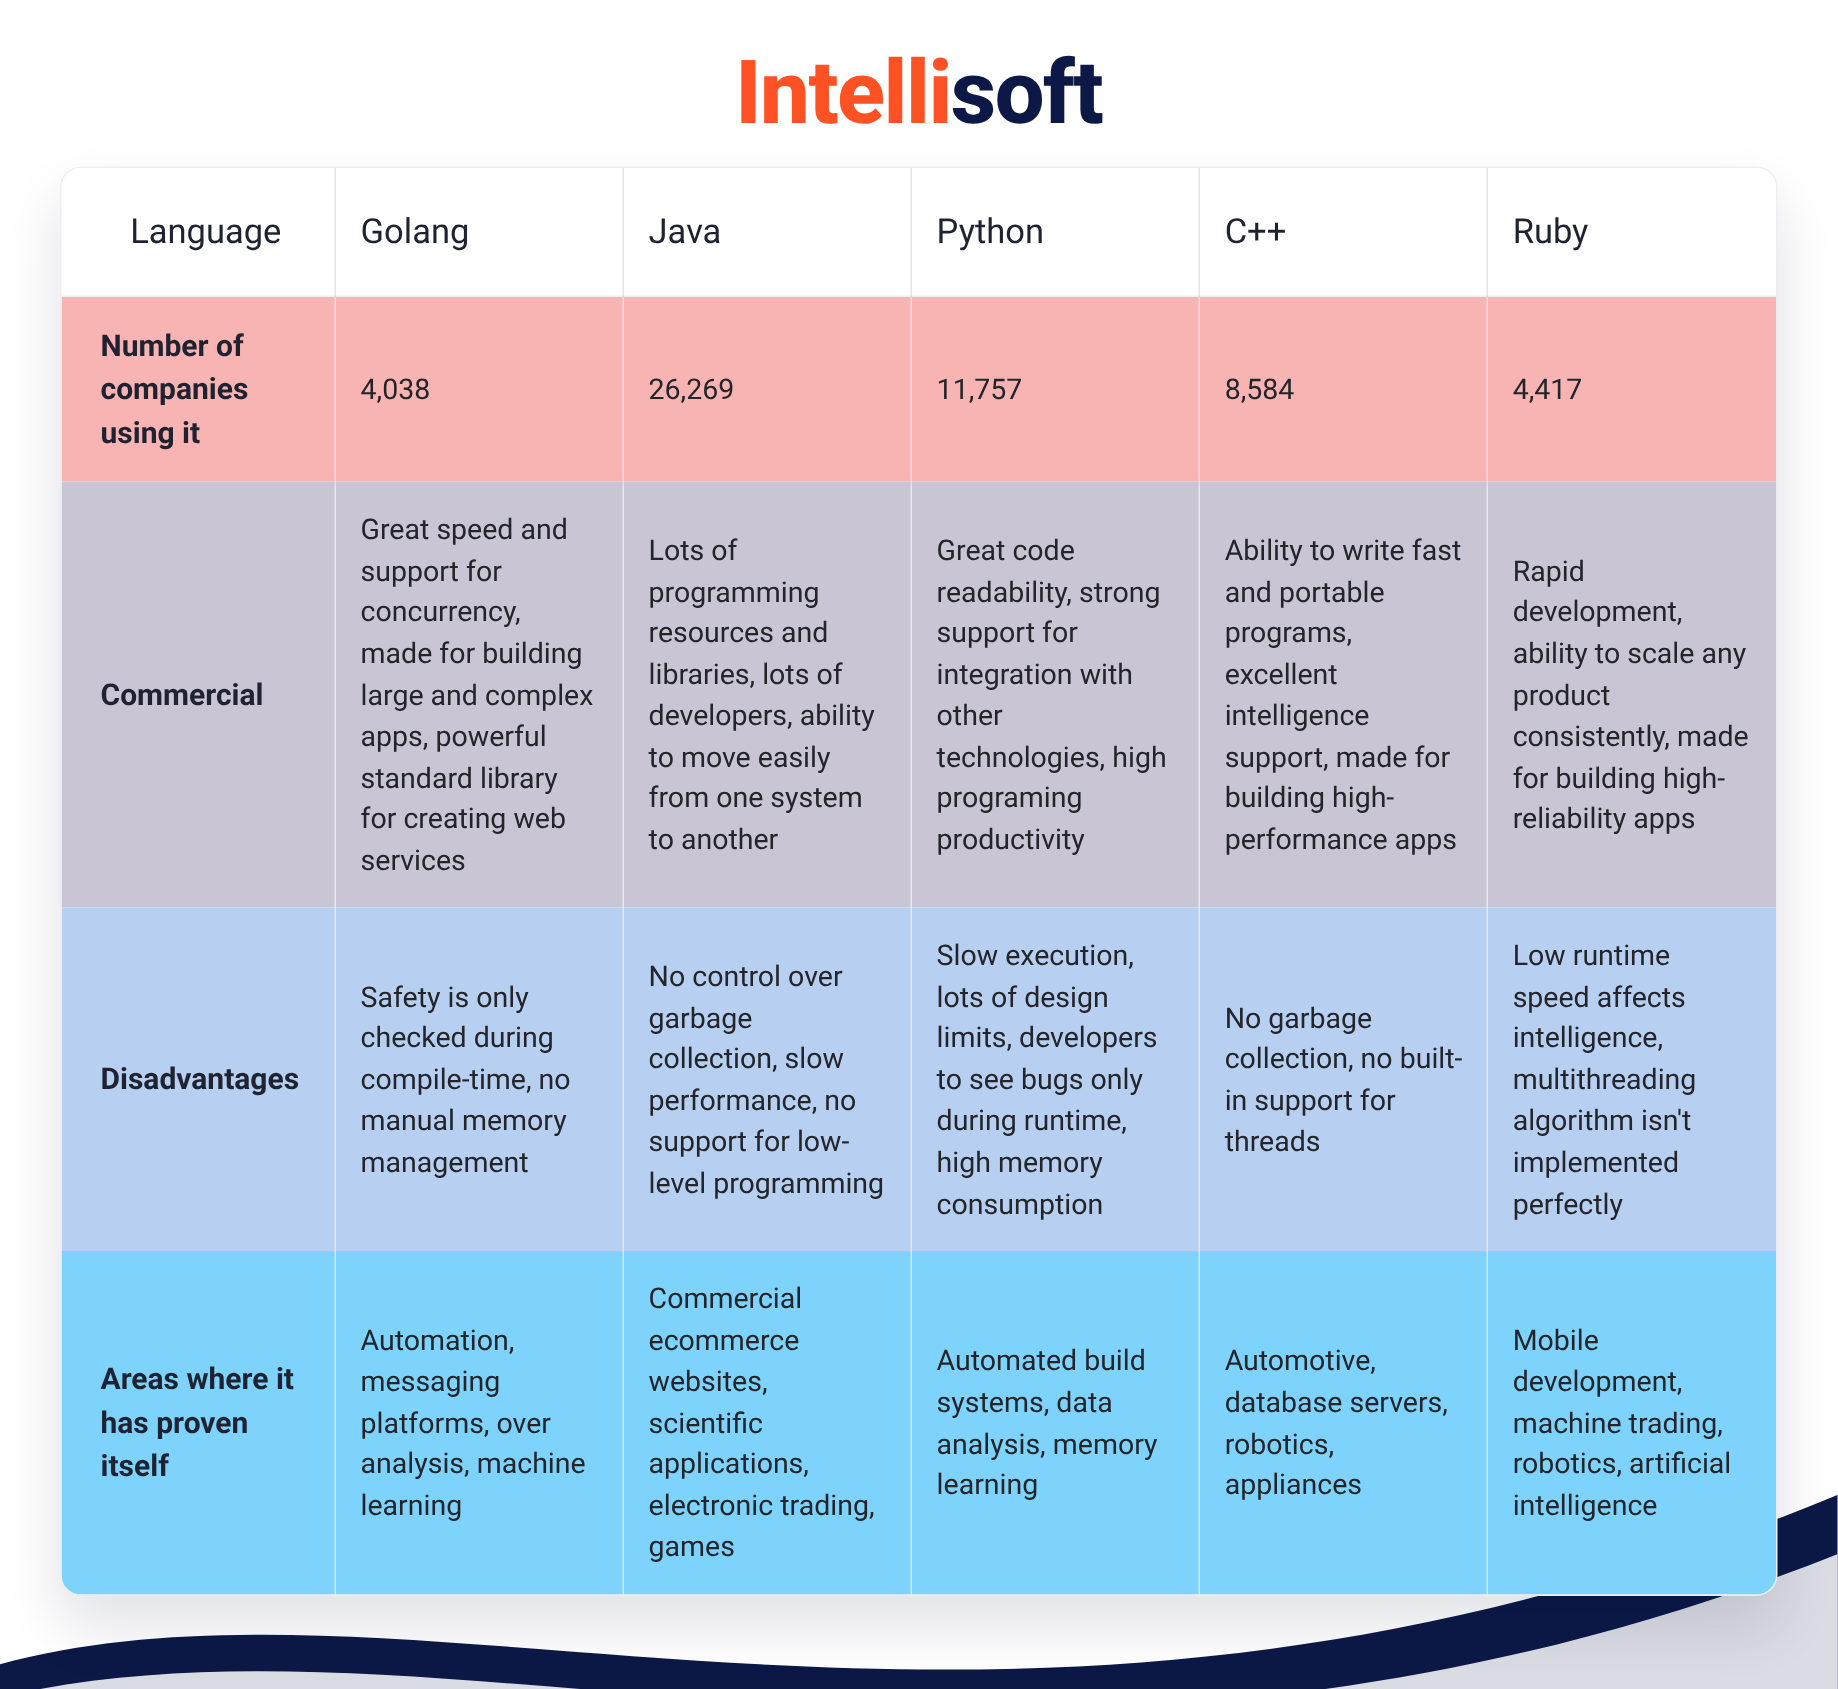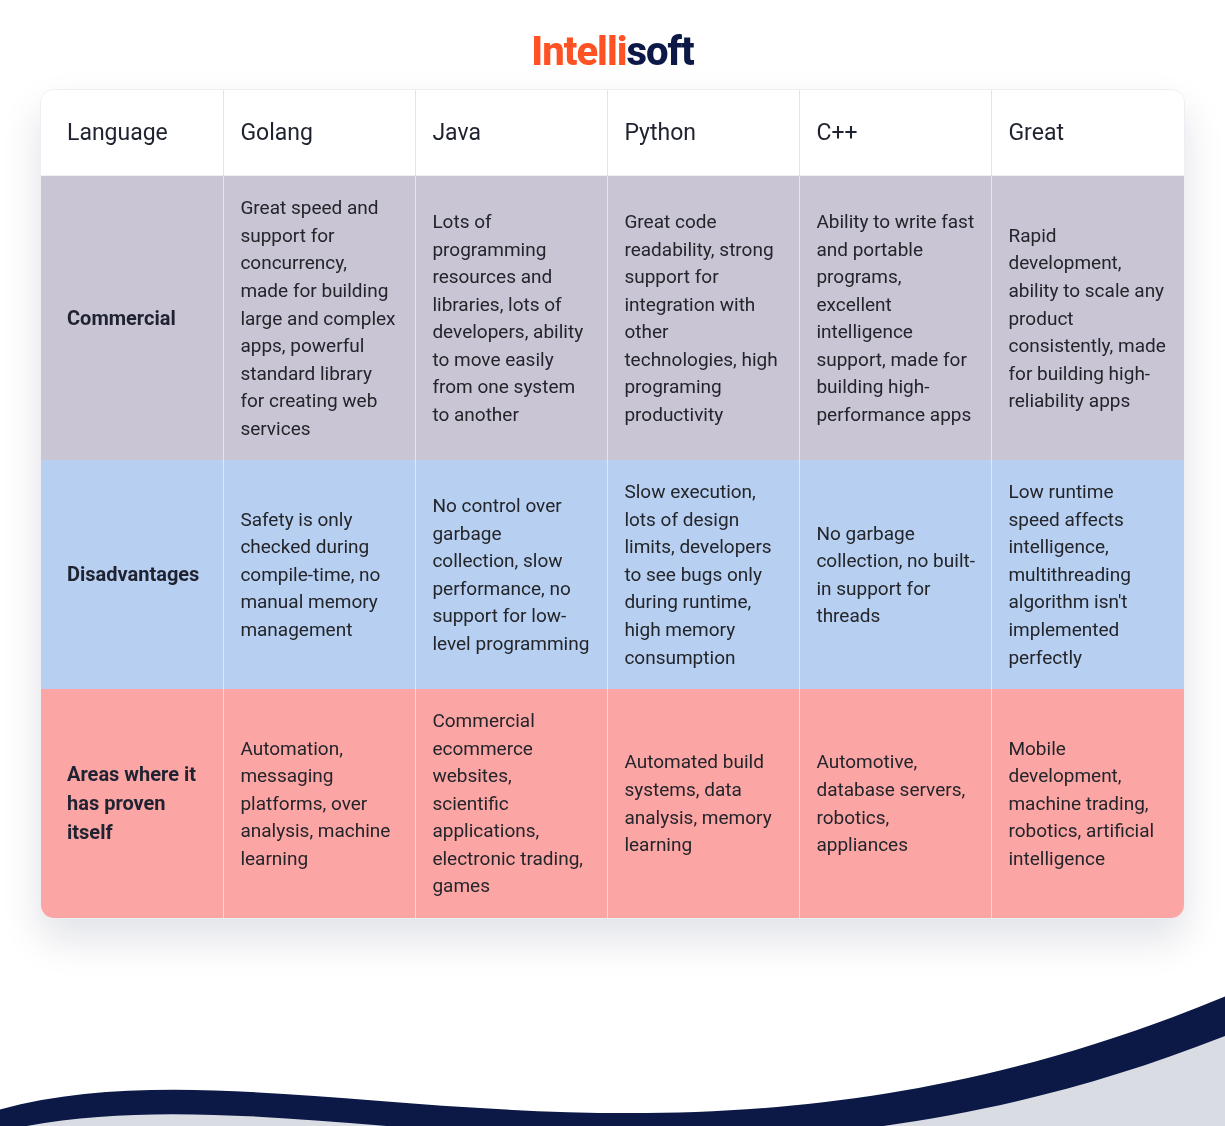--- a/index.html
+++ b/index.html
@@ -28,7 +28,7 @@
     text-align: center;
     padding: 28px 0 14px 0;
     font-weight: 800;
-    font-size: 40px;
+    font-size: 59px;
     letter-spacing: -1px;
   }
   .logo .accent { color: #ff5224; }

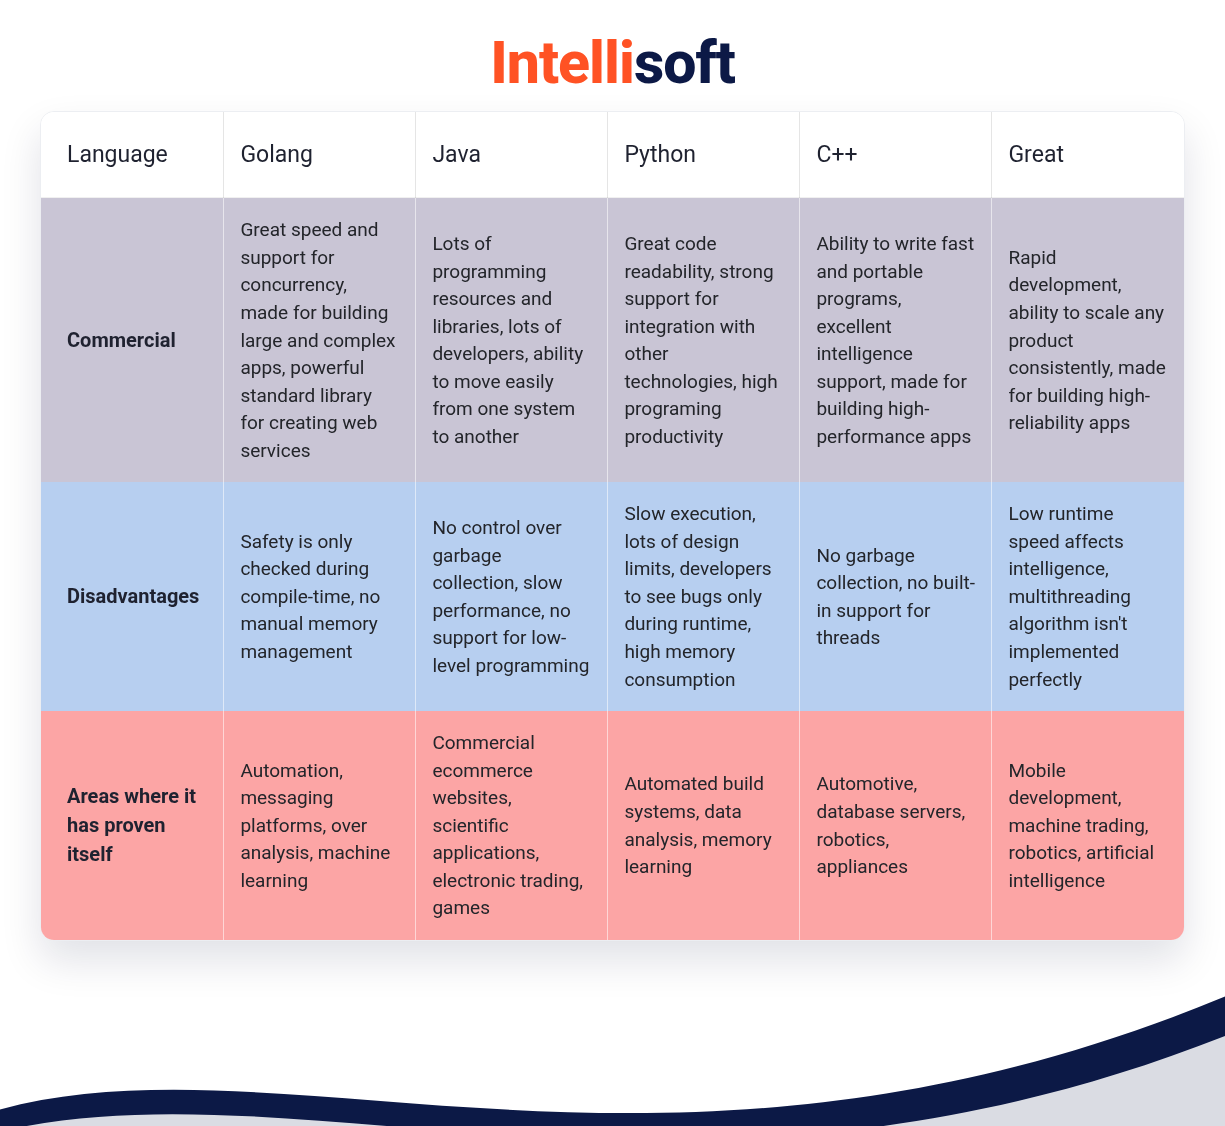--- a/index.html
+++ b/index.html
@@ -70,7 +70,7 @@
     padding-bottom: 26px;
     border-bottom: 1px solid rgba(0,0,0,0.06);
   }
-  thead th:first-child { padding-left: 26px; }
+  thead th:first-child { padding-left: 26px; text-align: center; }
 
   tbody th {
     font-weight: 700;

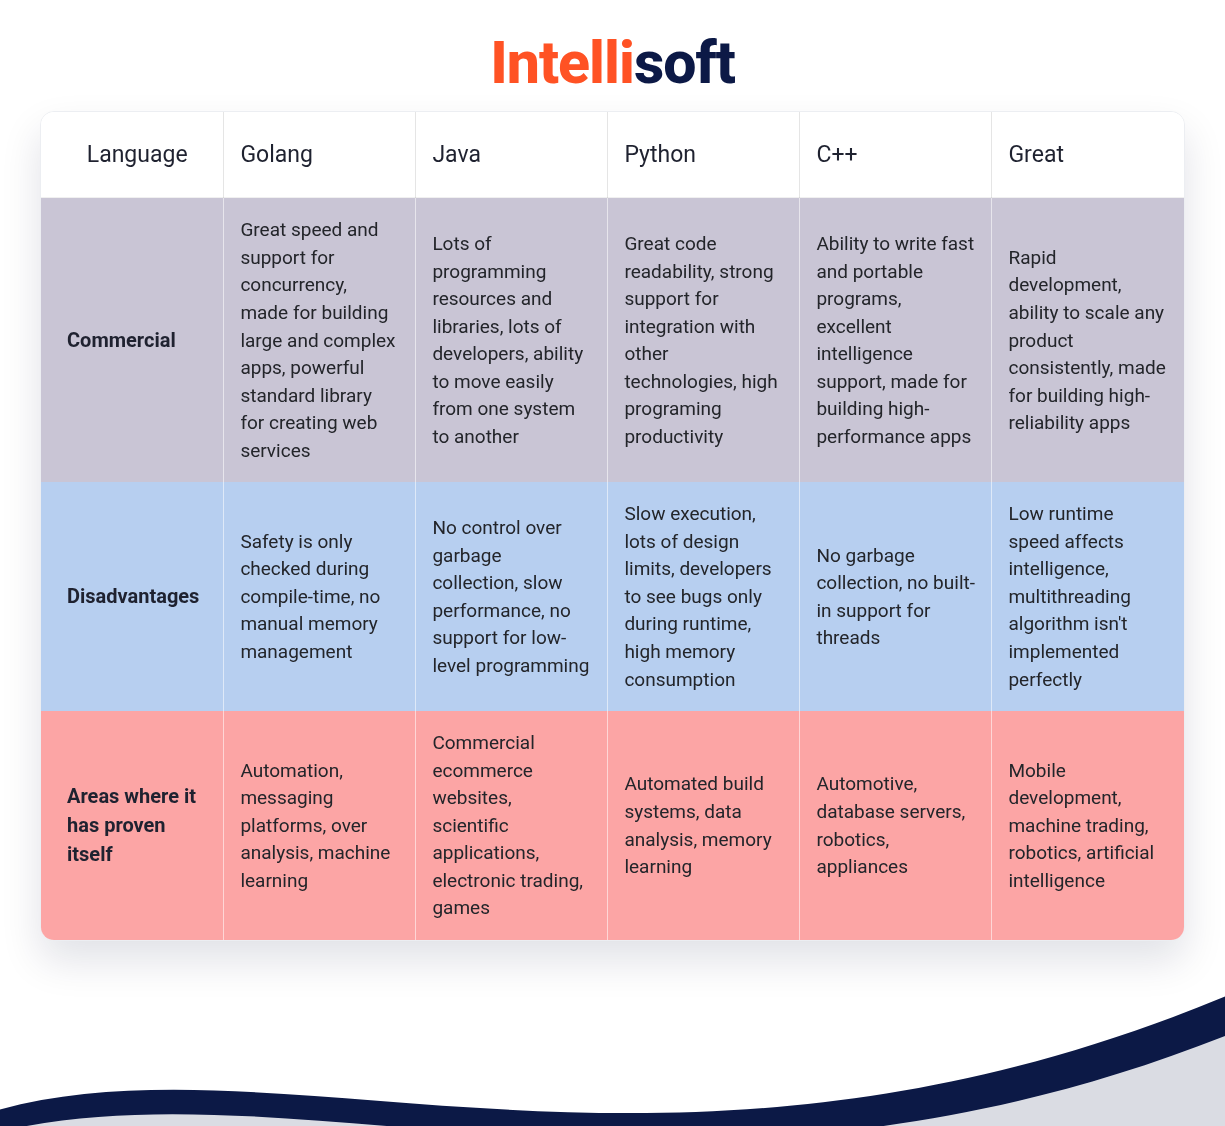--- a/index.html
+++ b/index.html
@@ -123,7 +123,7 @@
         <th>Java</th>
         <th>Python</th>
         <th>C++</th>
-        <th>Great</th>
+        <th>Ruby</th>
       </tr>
     </thead>
     <tbody>

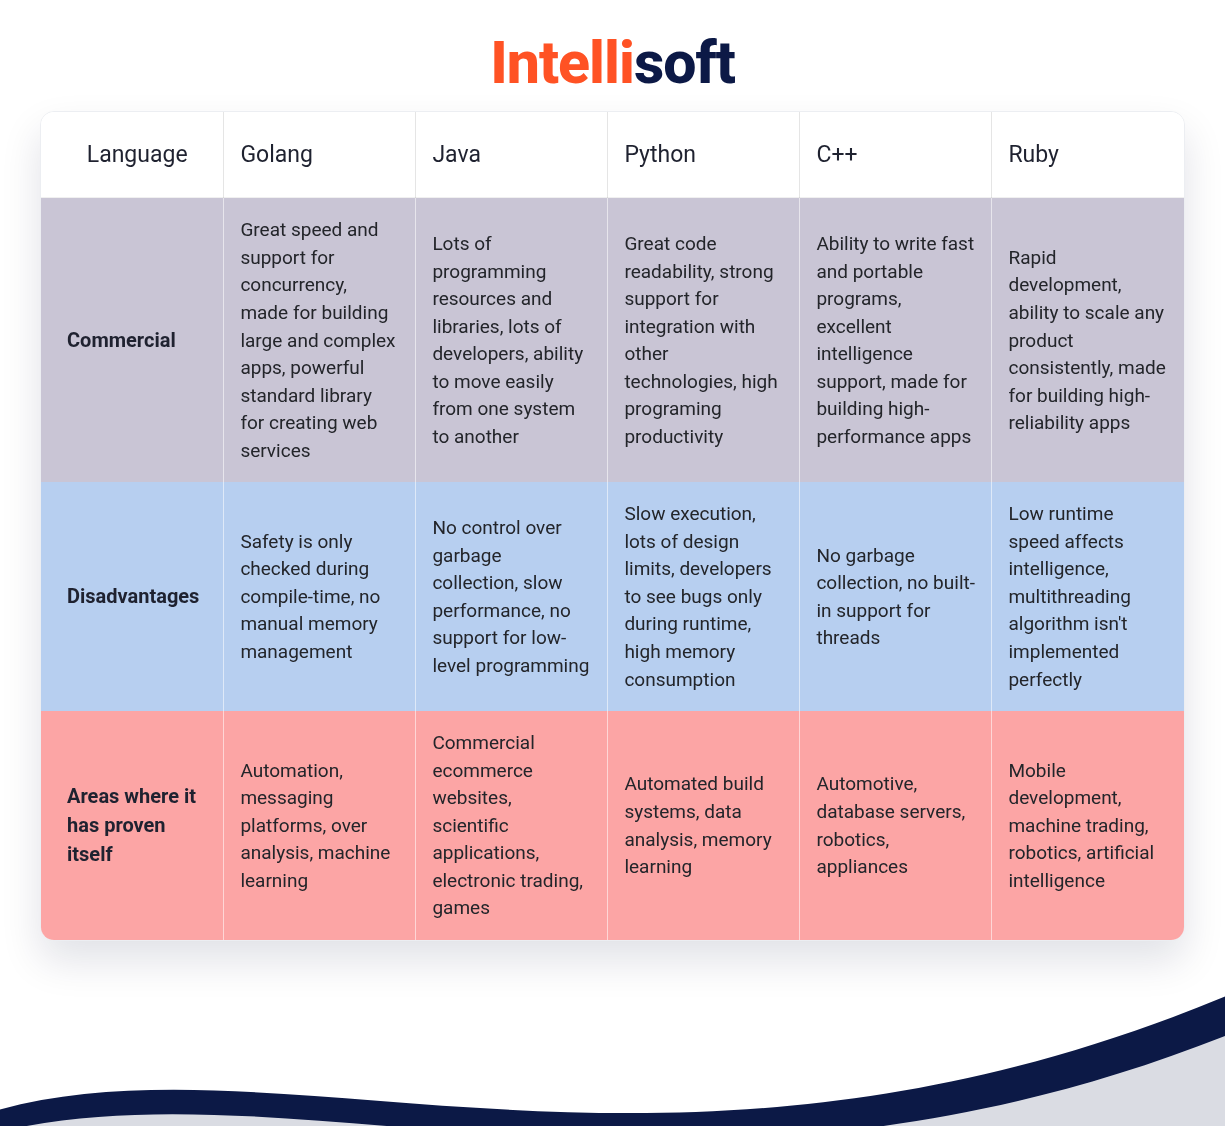--- a/index.html
+++ b/index.html
@@ -127,6 +127,14 @@
       </tr>
     </thead>
     <tbody>
+        <tr class="row-pink">
+          <th scope="row">Number of companies using it</th>
+          <td>4,038</td>
+          <td>26,269</td>
+          <td>11,757</td>
+          <td>8,584</td>
+          <td>4,417</td>
+        </tr>
         <tr class="row-lav">
           <th scope="row">Commercial</th>
           <td>Great speed and support for concurrency, made for building large and complex apps, powerful standard library for creating web services</td>

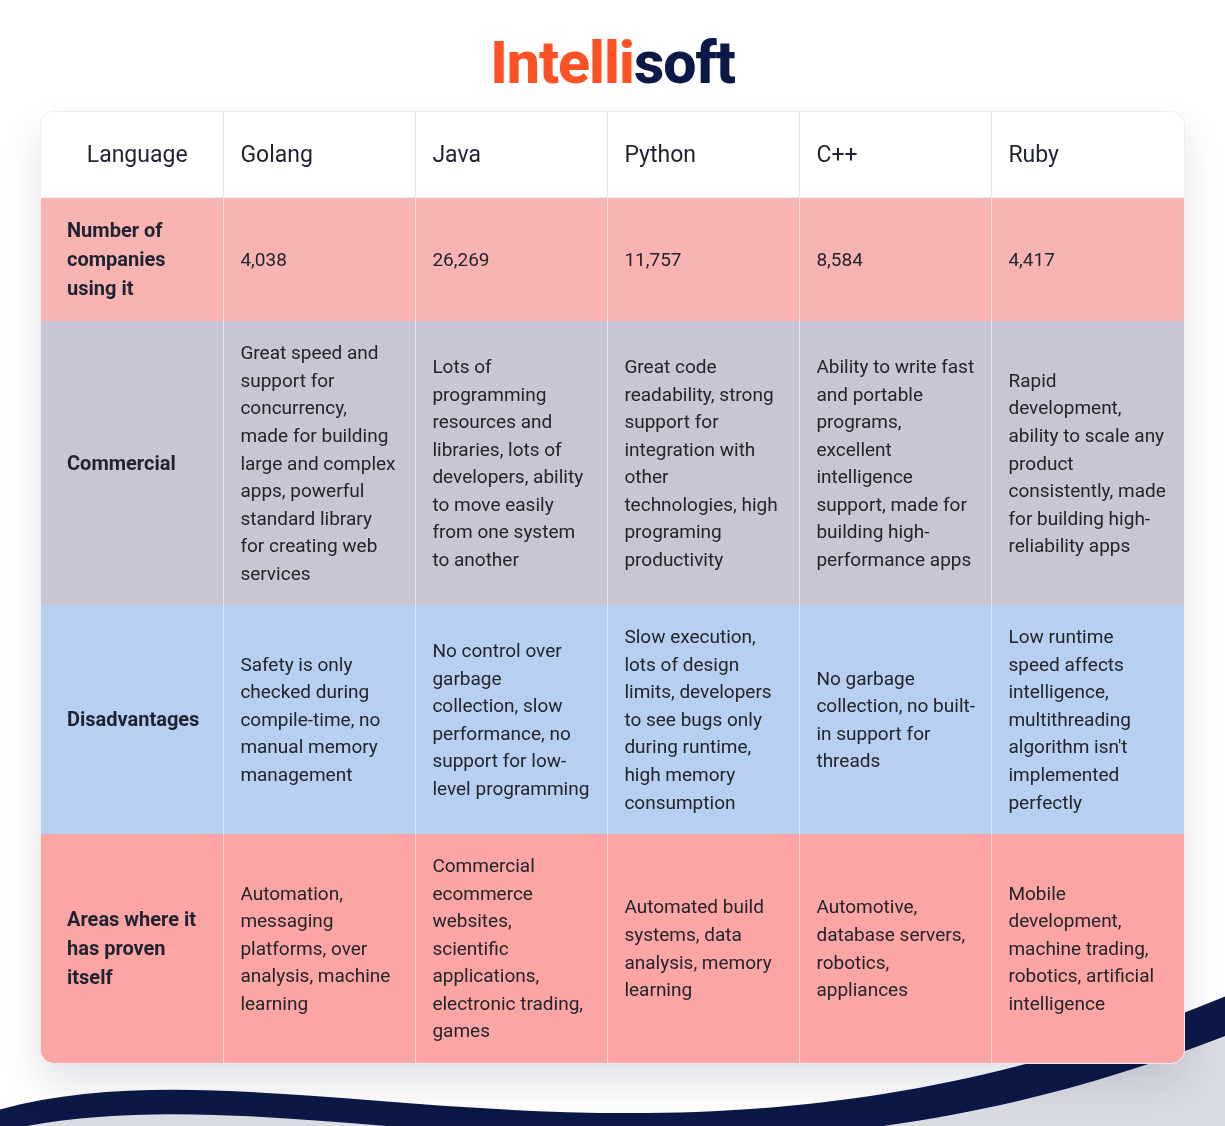--- a/index.html
+++ b/index.html
@@ -85,7 +85,7 @@
   .row-pink   th, .row-pink   td { background: #f7b4b3; }
   .row-lav    th, .row-lav    td { background: #c9c5d5; }
   .row-blue   th, .row-blue   td { background: #b7cff0; }
-  .row-tan    th, .row-tan    td { background: #fca5a5; }
+  .row-tan    th, .row-tan    td { background: #7dd3fc; }
 
   .row-pink   th, .row-pink   td,
   .row-lav    th, .row-lav    td,

